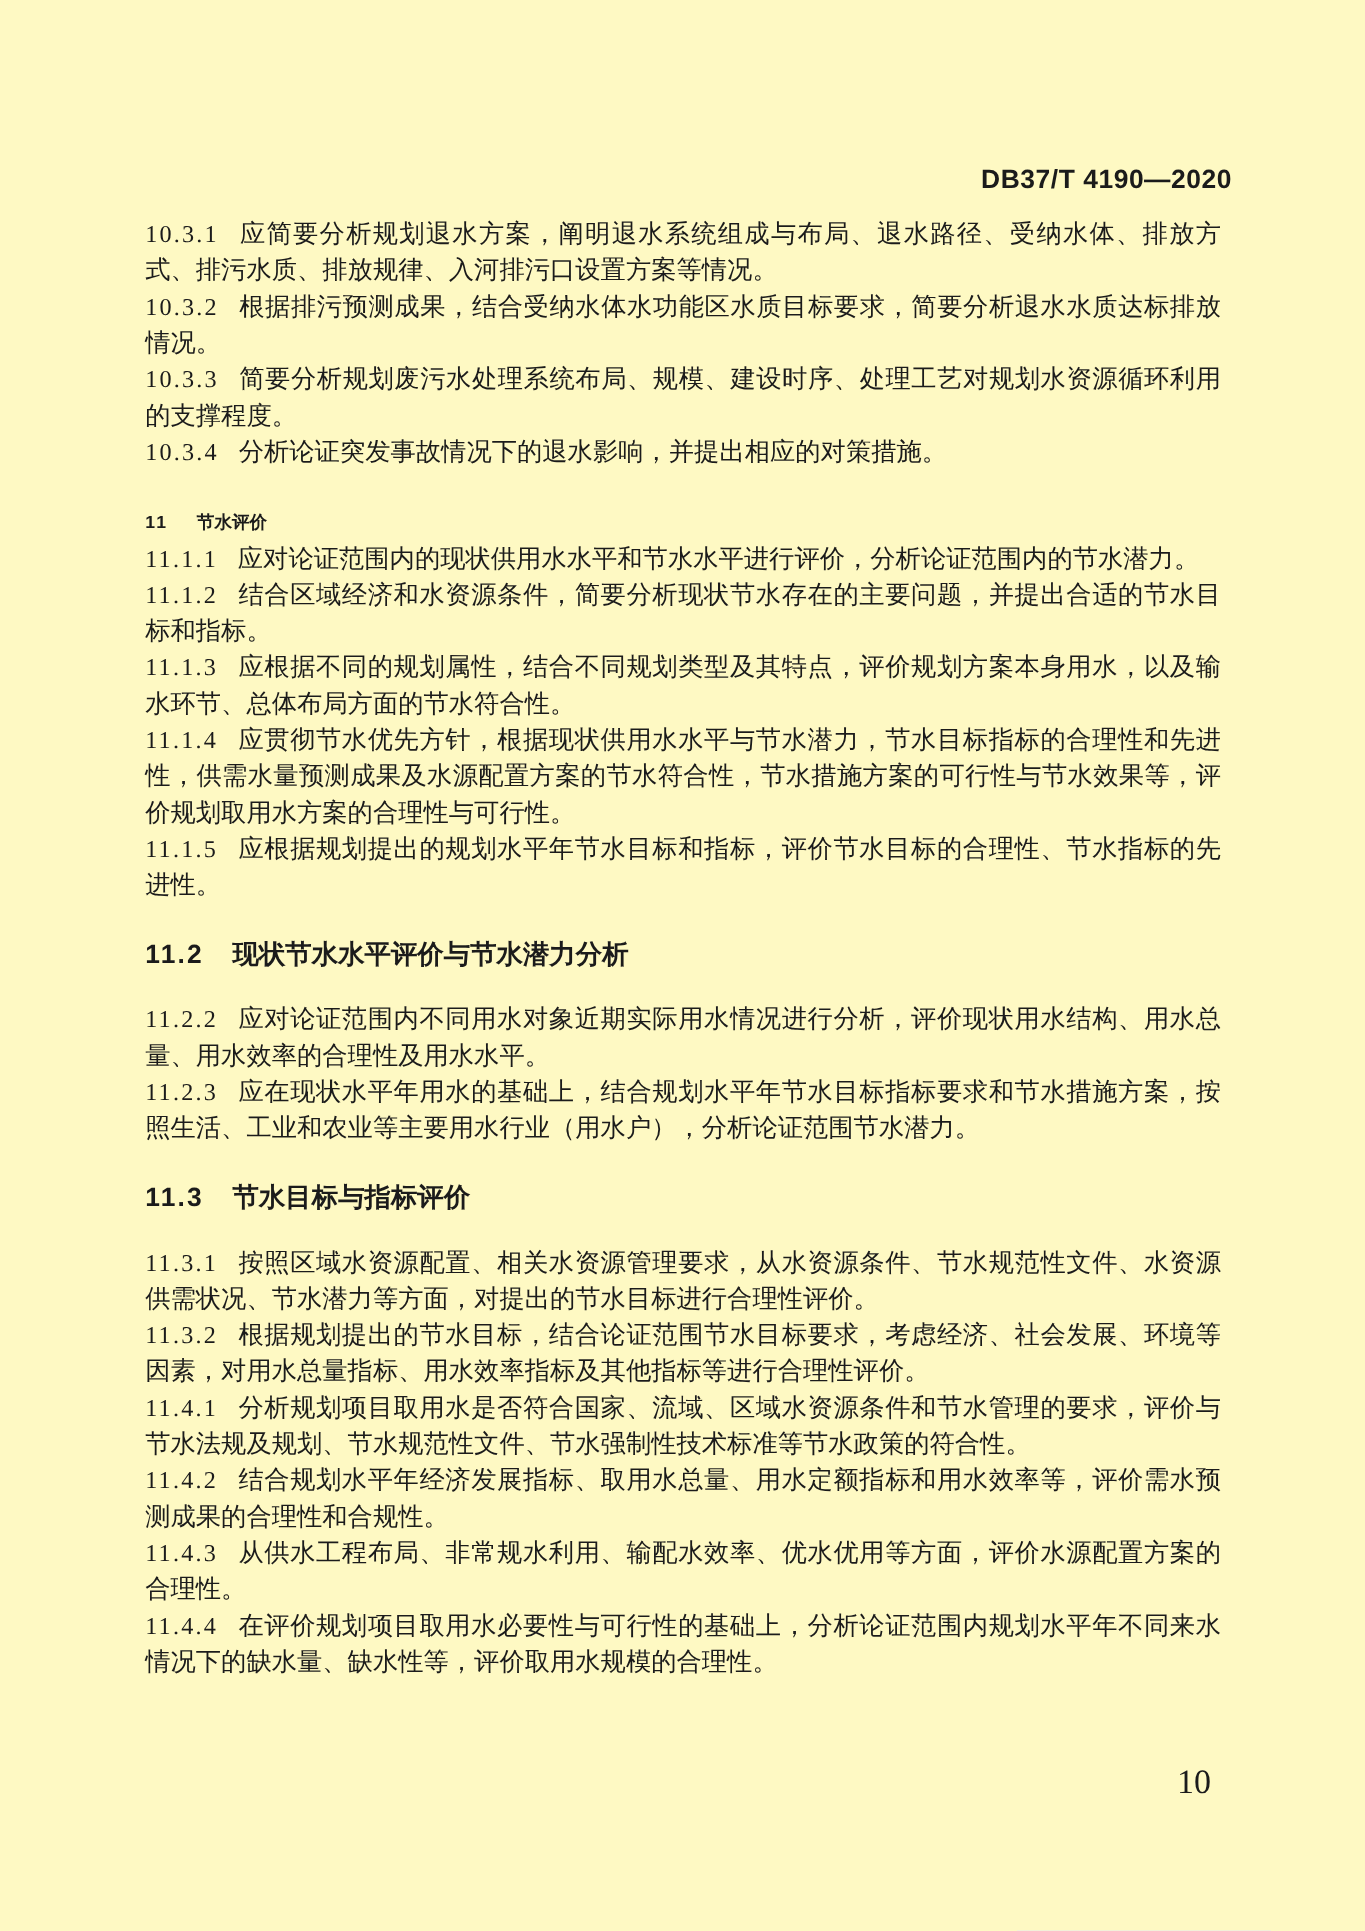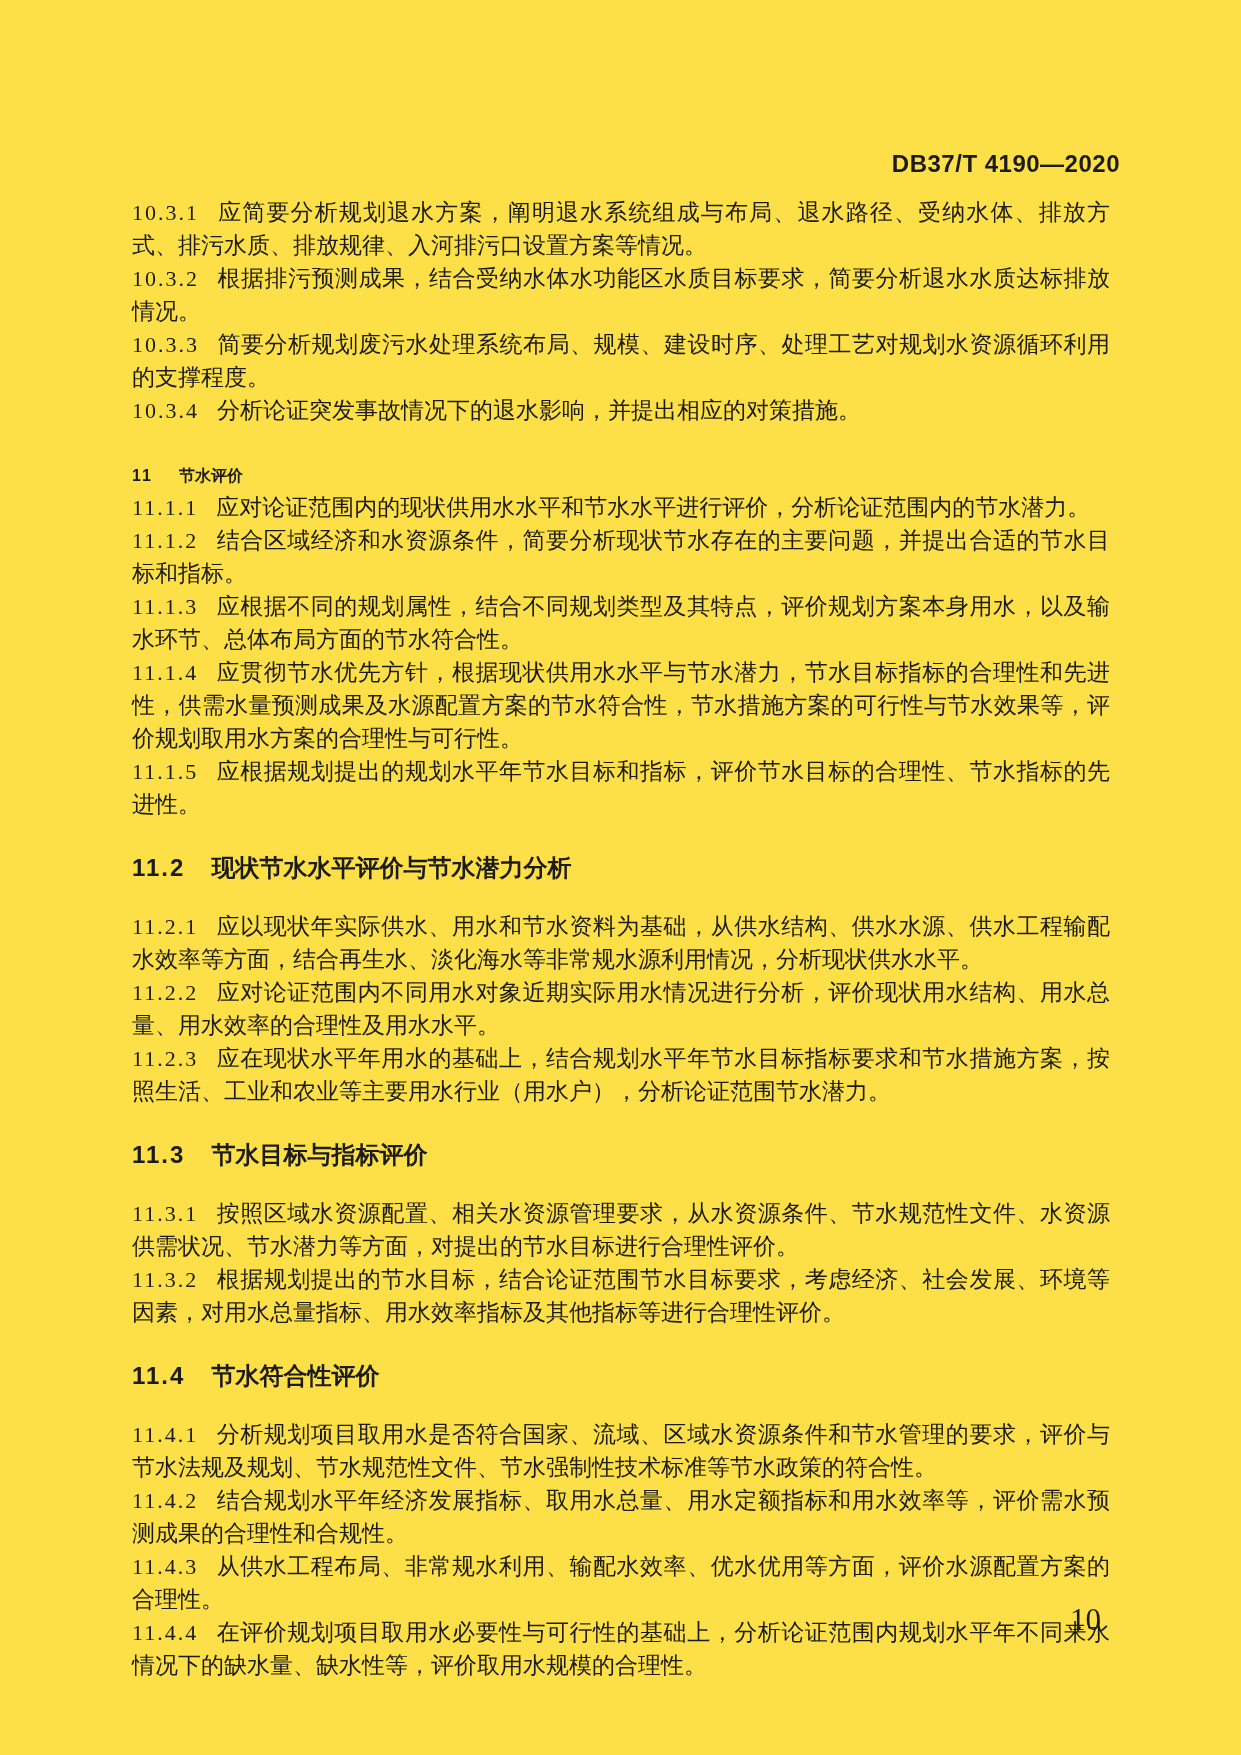--- a/index.html
+++ b/index.html
@@ -12,7 +12,7 @@
     width: 1241px;
     height: 1755px;
     margin: 0 auto;
-    background: #fde047;
+    background: #fef9c3;
     color: #1b1b1b;
     overflow: hidden;
   }

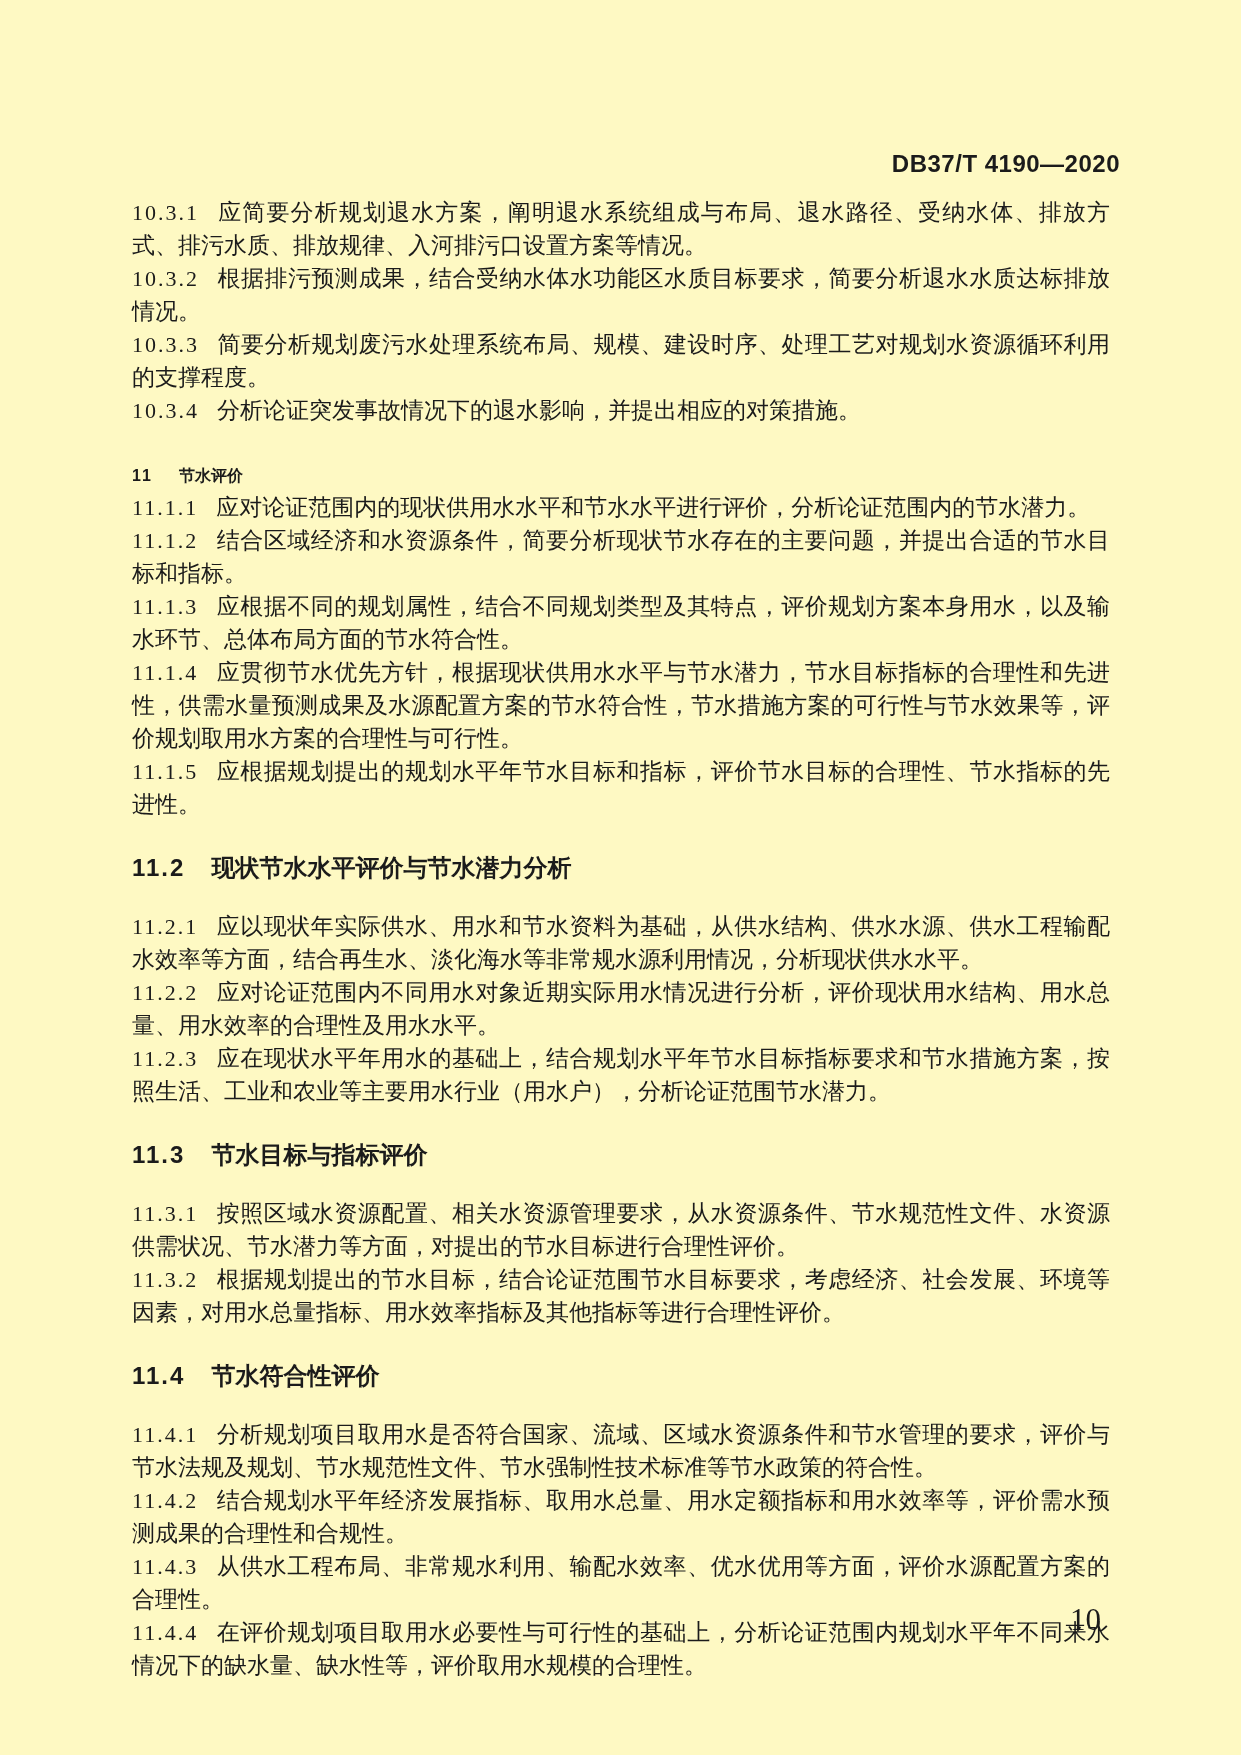--- a/index.html
+++ b/index.html
@@ -106,7 +106,6 @@
         <p class="clause"><span class="clause-num">11.1.4</span><span class="clause-text">应贯彻节水优先方针，根据现状供用水水平与节水潜力，节水目标指标的合理性和先进性，供需水量预测成果及水源配置方案的节水符合性，节水措施方案的可行性与节水效果等，评价规划取用水方案的合理性与可行性。</span></p>
         <p class="clause"><span class="clause-num">11.1.5</span><span class="clause-text">应根据规划提出的规划水平年节水目标和指标，评价节水目标的合理性、节水指标的先进性。</span></p>
         <h2 class="section-heading"><span class="heading-num">11.2</span><span>现状节水水平评价与节水潜力分析</span></h2>
-        <p class="clause"><span class="clause-num">11.2.1</span><span class="clause-text">应以现状年实际供水、用水和节水资料为基础，从供水结构、供水水源、供水工程输配水效率等方面，结合再生水、淡化海水等非常规水源利用情况，分析现状供水水平。</span></p>
         <p class="clause"><span class="clause-num">11.2.2</span><span class="clause-text">应对论证范围内不同用水对象近期实际用水情况进行分析，评价现状用水结构、用水总量、用水效率的合理性及用水水平。</span></p>
         <p class="clause"><span class="clause-num">11.2.3</span><span class="clause-text">应在现状水平年用水的基础上，结合规划水平年节水目标指标要求和节水措施方案，按照生活、工业和农业等主要用水行业（用水户），分析论证范围节水潜力。</span></p>
         <h2 class="section-heading"><span class="heading-num">11.3</span><span>节水目标与指标评价</span></h2>

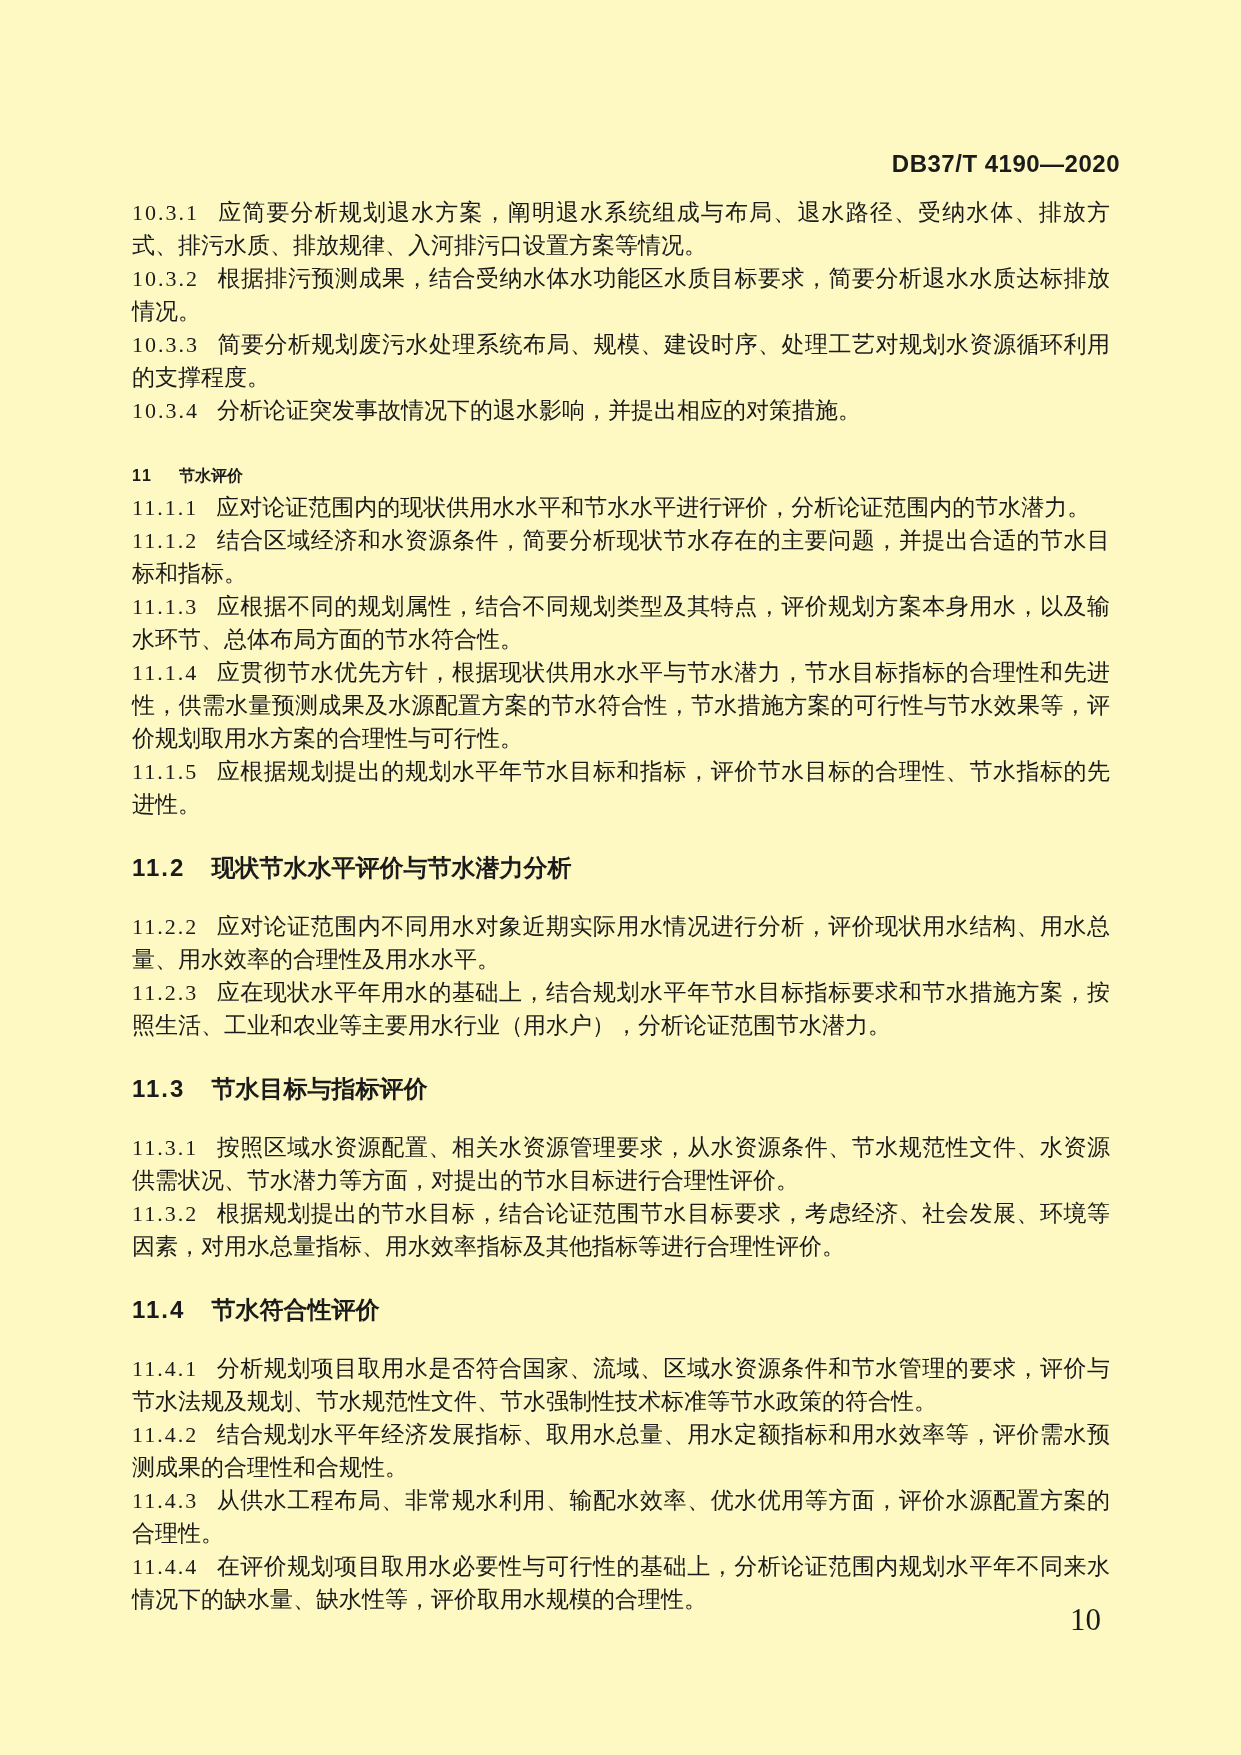--- a/index.html
+++ b/index.html
@@ -111,7 +111,6 @@
         <h2 class="section-heading"><span class="heading-num">11.3</span><span>节水目标与指标评价</span></h2>
         <p class="clause"><span class="clause-num">11.3.1</span><span class="clause-text">按照区域水资源配置、相关水资源管理要求，从水资源条件、节水规范性文件、水资源供需状况、节水潜力等方面，对提出的节水目标进行合理性评价。</span></p>
         <p class="clause"><span class="clause-num">11.3.2</span><span class="clause-text">根据规划提出的节水目标，结合论证范围节水目标要求，考虑经济、社会发展、环境等因素，对用水总量指标、用水效率指标及其他指标等进行合理性评价。</span></p>
-        <h2 class="section-heading"><span class="heading-num">11.4</span><span>节水符合性评价</span></h2>
         <p class="clause"><span class="clause-num">11.4.1</span><span class="clause-text">分析规划项目取用水是否符合国家、流域、区域水资源条件和节水管理的要求，评价与节水法规及规划、节水规范性文件、节水强制性技术标准等节水政策的符合性。</span></p>
         <p class="clause"><span class="clause-num">11.4.2</span><span class="clause-text">结合规划水平年经济发展指标、取用水总量、用水定额指标和用水效率等，评价需水预测成果的合理性和合规性。</span></p>
         <p class="clause"><span class="clause-num">11.4.3</span><span class="clause-text">从供水工程布局、非常规水利用、输配水效率、优水优用等方面，评价水源配置方案的合理性。</span></p>

